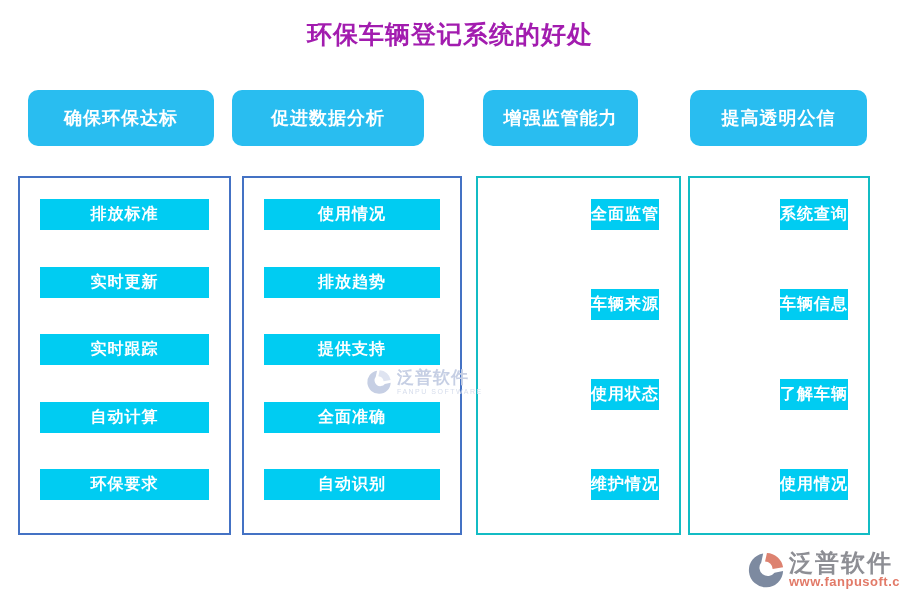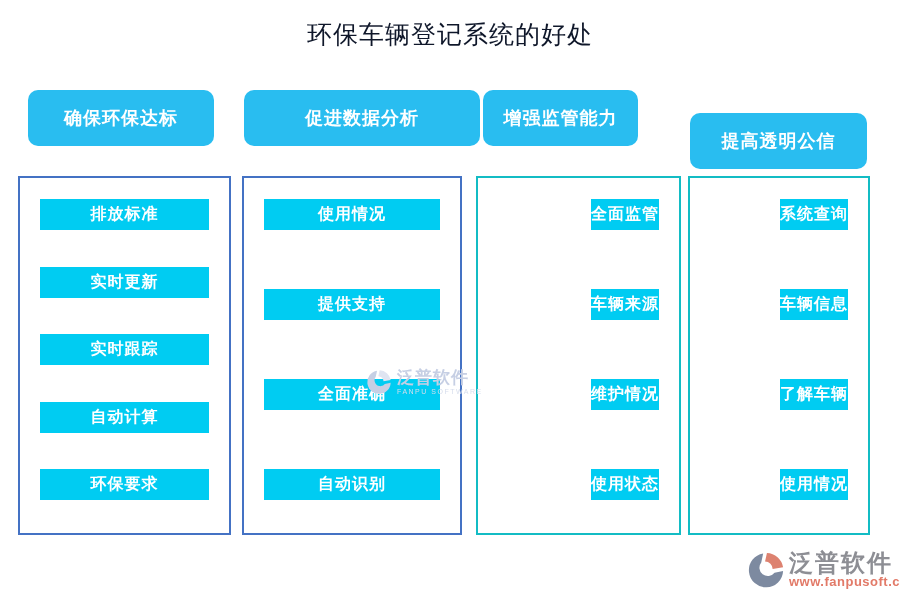--- a/index.html
+++ b/index.html
@@ -10,7 +10,7 @@
   }
   .page-title{
     position:absolute;top:18px;left:0;width:900px;
-    text-align:center;font-size:25px;font-weight:normal;color:#0f172a;
+    text-align:center;font-size:25px;font-weight:bold;color:#a21caf;
     letter-spacing:1px;
   }
   .hdr-btn{

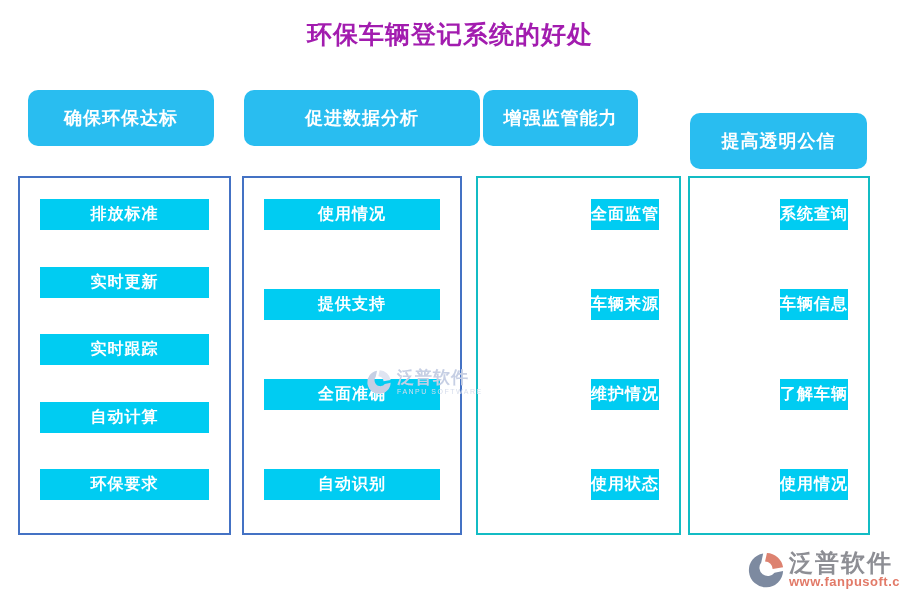--- a/index.html
+++ b/index.html
@@ -58,7 +58,7 @@
 <div class="page-title">环保车辆登记系统的好处</div>
 
 <div class="hdr-btn" style="left:28px;width:186px;">确保环保达标</div>
-<div class="hdr-btn" style="left:244px;width:236px;">促进数据分析</div>
+<div class="hdr-btn" style="left:232px;width:192px;">促进数据分析</div>
 <div class="hdr-btn" style="left:483px;width:155px;">增强监管能力</div>
 <div class="hdr-btn" style="left:690px;width:177px;margin-top:23px;">提高透明公信</div>
 

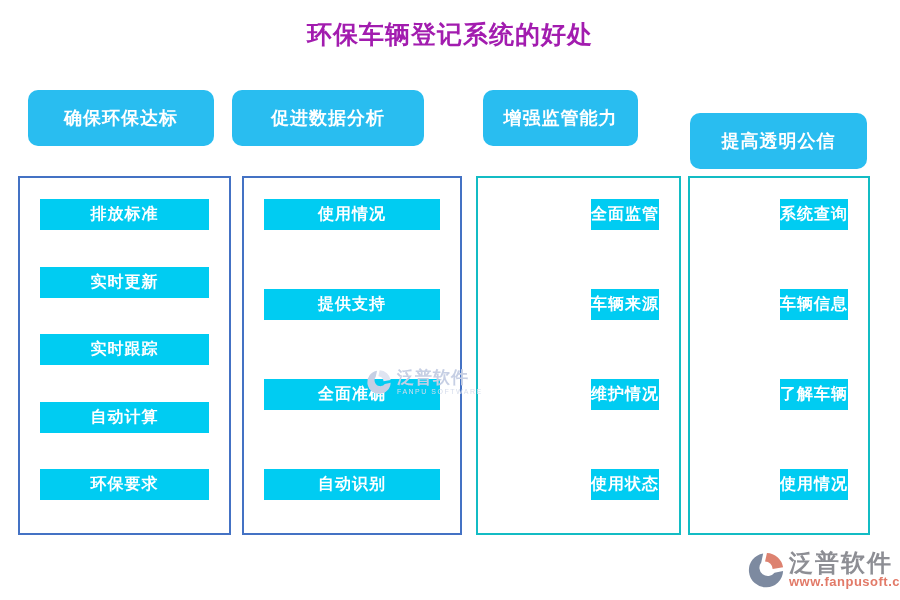--- a/index.html
+++ b/index.html
@@ -60,7 +60,7 @@
 <div class="hdr-btn" style="left:28px;width:186px;">确保环保达标</div>
 <div class="hdr-btn" style="left:232px;width:192px;">促进数据分析</div>
 <div class="hdr-btn" style="left:483px;width:155px;">增强监管能力</div>
-<div class="hdr-btn" style="left:690px;width:177px;margin-top:23px;">提高透明公信</div>
+<div class="hdr-btn" style="left:690px;width:177px;">提高透明公信</div>
 
 <div class="column col-blue" style="left:18px;width:213px;">
   <div class="item">排放标准</div>

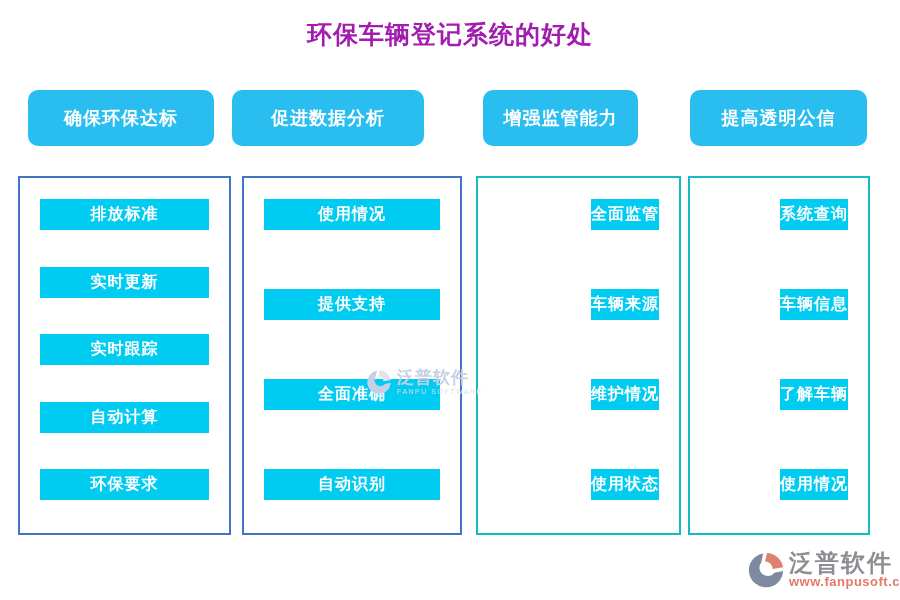--- a/index.html
+++ b/index.html
@@ -72,6 +72,7 @@
 
 <div class="column col-blue" style="left:242px;width:220px;">
   <div class="item">使用情况</div>
+  <div class="item">排放趋势</div>
   <div class="item">提供支持</div>
   <div class="item">全面准确</div>
   <div class="item">自动识别</div>

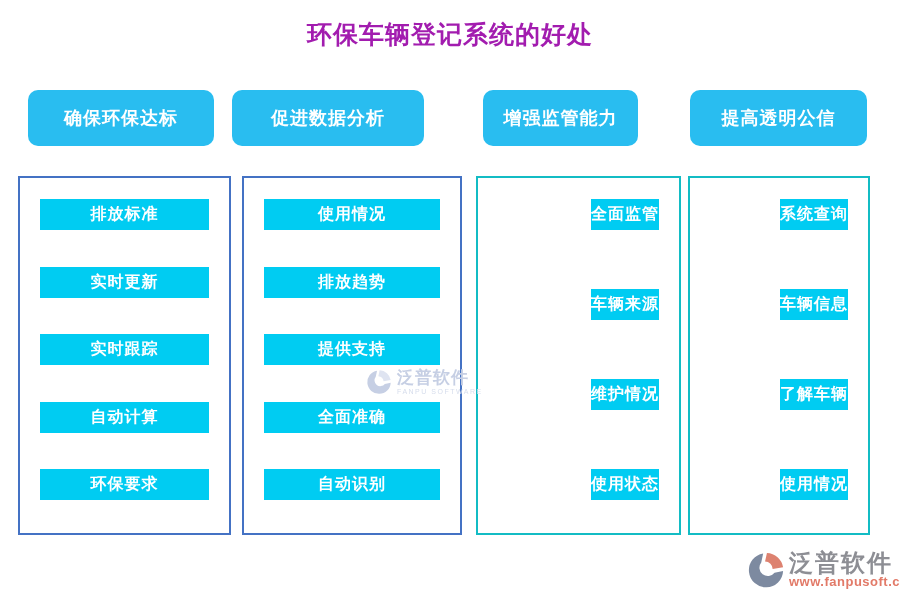--- a/index.html
+++ b/index.html
@@ -81,8 +81,8 @@
 <div class="column col-teal" style="left:476px;width:205px;">
   <div class="item">全面监管</div>
   <div class="item">车辆来源</div>
+  <div class="item">使用状态</div>
   <div class="item">维护情况</div>
-  <div class="item">使用状态</div>
 </div>
 
 <div class="column col-teal" style="left:688px;width:182px;">

